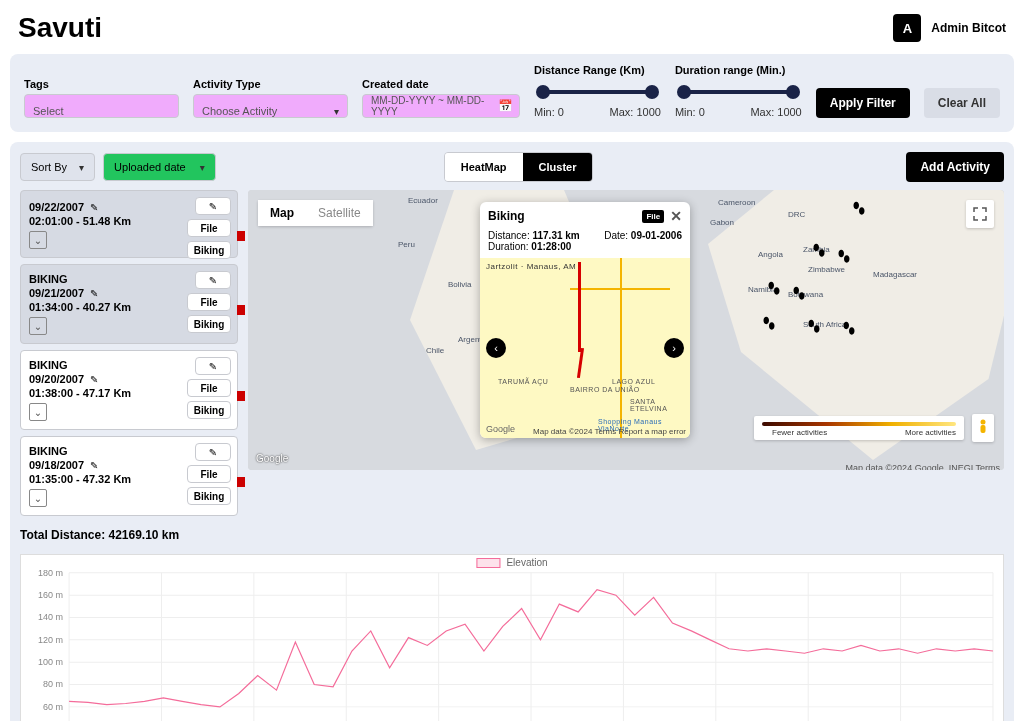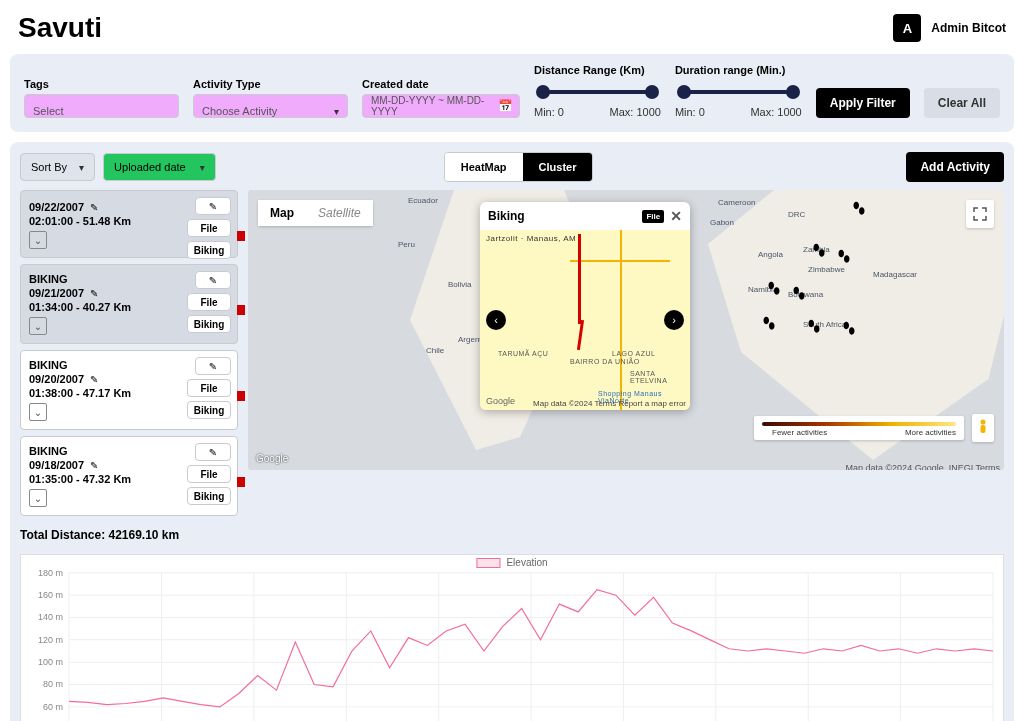--- a/index.html
+++ b/index.html
@@ -56,7 +56,7 @@
 .footprint svg { width: 100%; height: 100%; }
 .map-toggle { position: absolute; top: 10px; left: 10px; background: #fff; border-radius: 2px; box-shadow: 0 1px 3px rgba(0,0,0,0.2); display: flex; }
 .mt-btn { padding: 6px 12px; font-size: 12px; font-weight: 700; border: none; background: #fff; }
-.mt-btn.inactive { color: #888; font-weight: 400; font-style: italic; }
+.mt-btn.inactive { color: #888; font-weight: 400; }
 .fullscreen { position: absolute; top: 10px; right: 10px; width: 28px; height: 28px; background: #fff; border-radius: 2px; box-shadow: 0 1px 3px rgba(0,0,0,0.2); display: flex; align-items: center; justify-content: center; }
 .popup { position: absolute; left: 232px; top: 12px; width: 210px; background: #fff; border-radius: 6px; box-shadow: 0 2px 10px rgba(0,0,0,0.3); overflow: hidden; }
 .popup-head { display: flex; align-items: center; justify-content: space-between; padding: 6px 8px; font-weight: 700; font-size: 12px; }

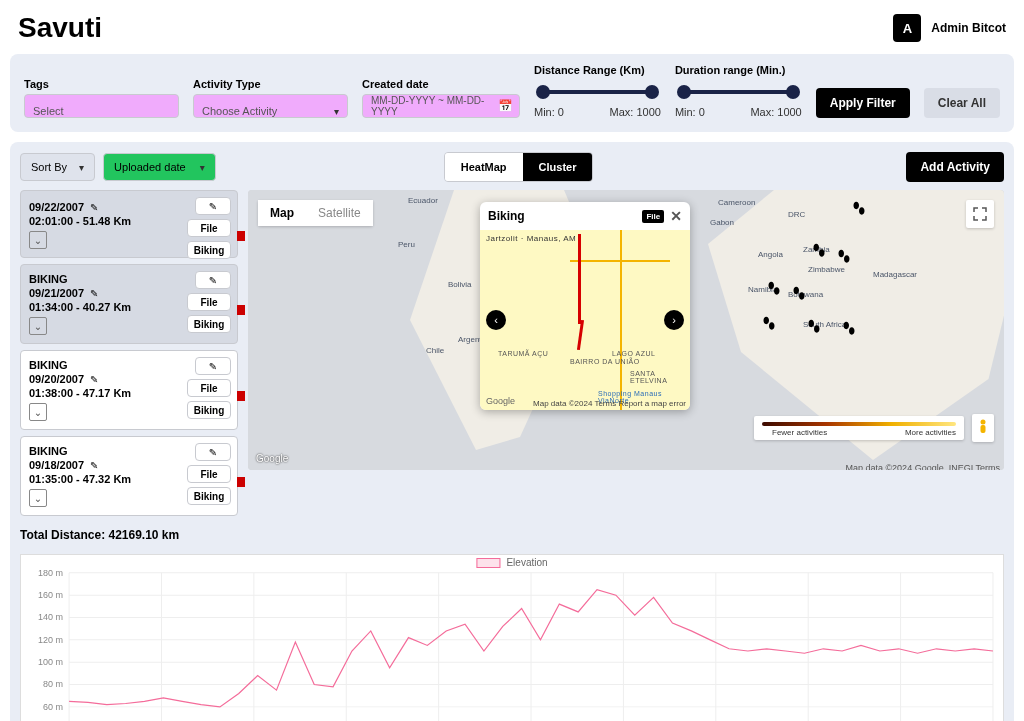--- a/index.html
+++ b/index.html
@@ -296,6 +296,13 @@
               <span class="close-x">✕</span>
             </div>
           </div>
+          <div class="popup-body">
+            <div class="popup-row">
+              <span><span>Distance:</span> <b>117.31 km</b></span>
+              <span><span>Date:</span> <b>09-01-2006</b></span>
+            </div>
+            <div><span>Duration:</span> <b>01:28:00</b></div>
+          </div>
           <div class="popup-map">
             <div class="place-label" style="left:6px;top:4px;font-size:8px;color:#333">Jartzolit · Manaus, AM</div>
             <div class="road-orange" style="left:140px;top:0;height:180px"></div>

